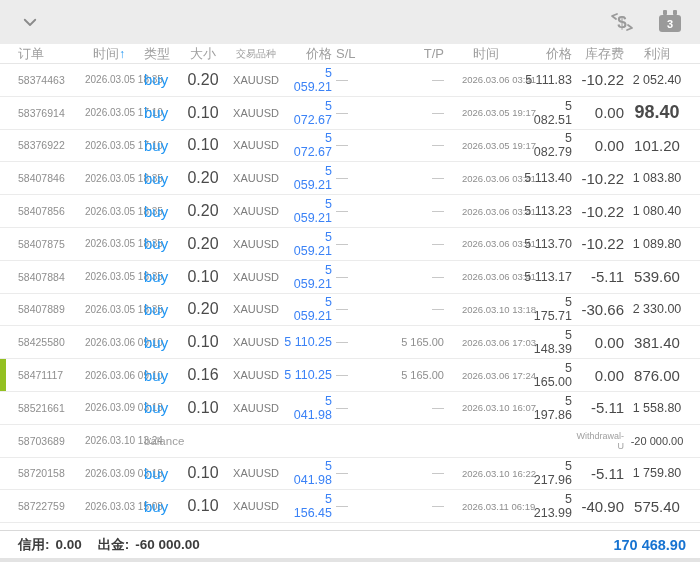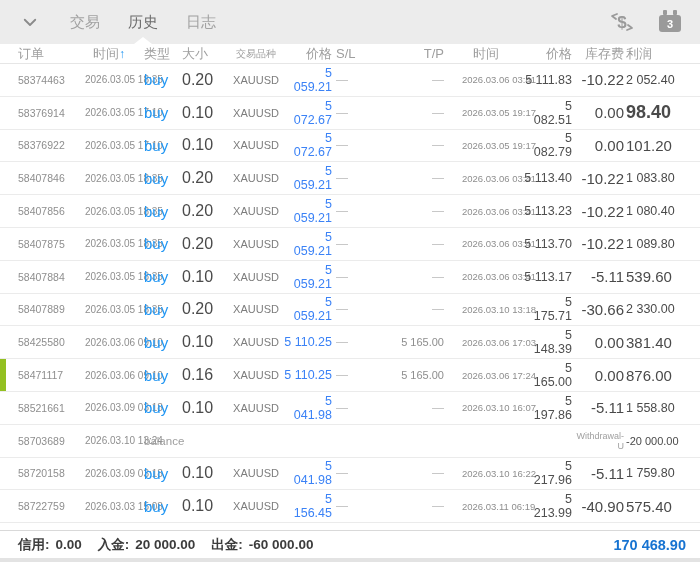--- a/index.html
+++ b/index.html
@@ -79,17 +79,6 @@
         <path d="M5 9 L12 16 L19 9" fill="none" stroke="#8a8a8a" stroke-width="2.4" stroke-linecap="round" stroke-linejoin="round"></path>
       </svg>
     </div>
-    <div class="tabs">
-      <div class="tab">
-          <span>交易</span>
-        </div>
-      <div class="tab active">
-          <span>历史</span>
-        </div>
-      <div class="tab">
-          <span>日志</span>
-        </div>
-    </div>
     <div class="topbar-icons">
       <div class="icon-btn">
         <svg width="26" height="26" viewBox="0 0 26 26">

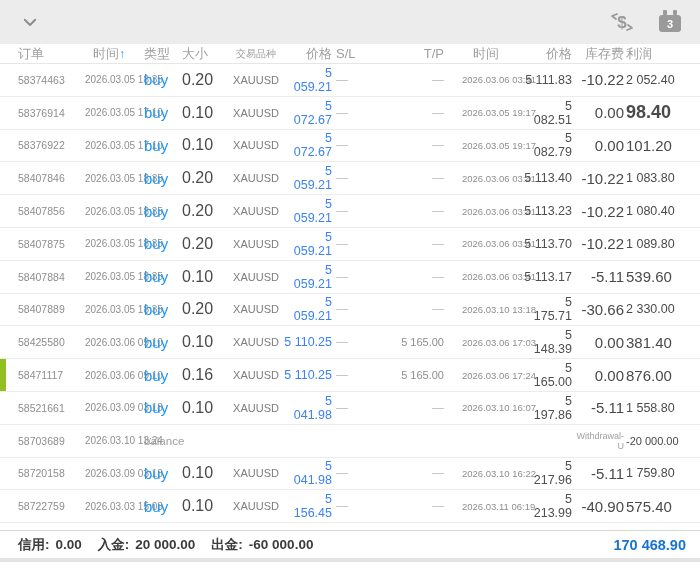--- a/index.html
+++ b/index.html
@@ -30,7 +30,7 @@
   .c-order   { padding-left:18px; text-align:left; }
   .c-otime   { text-align:center; }
   .c-type    { padding-left:2px; text-align:left; }
-  .c-size    { text-align:left; padding-right:4px; }
+  .c-size    { text-align:center; padding-right:4px; }
   .c-symbol  { text-align:center; }
   .c-oprice  { text-align:right; padding-right:4px; }
   .c-sl      { padding-right:6px; }

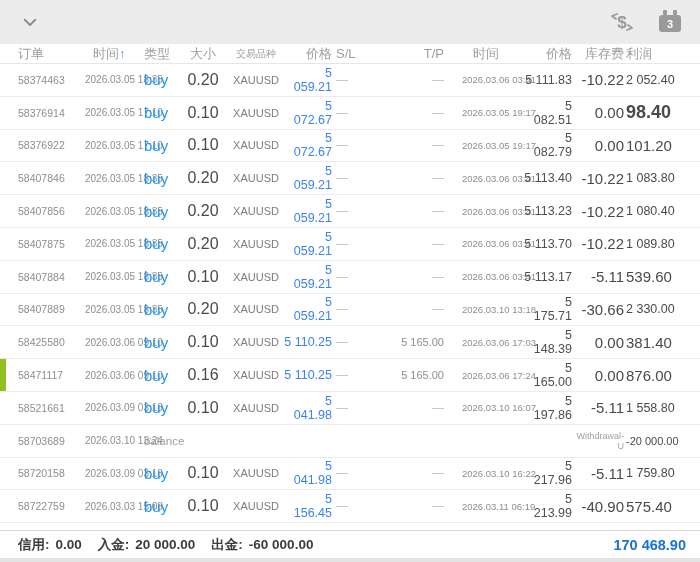--- a/index.html
+++ b/index.html
@@ -38,7 +38,7 @@
   .c-ctime   { text-align:center; }
   .c-cprice  { text-align:right; padding-right:4px; }
   .c-swap    { text-align:right; padding-right:2px; }
-  .c-profit  { text-align:left; padding-right:12px; }
+  .c-profit  { text-align:center; padding-right:12px; }
   .th.c-symbol { font-size:10px; }
   .sort-arrow { color:#2196f3; font-size:12px; font-weight:bold; }
 

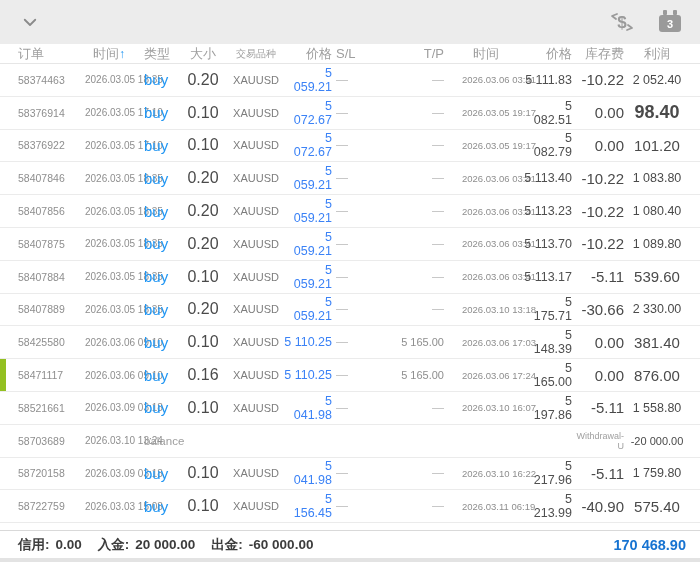--- a/index.html
+++ b/index.html
@@ -331,10 +331,6 @@
       <span class="sum-value">0.00</span>
     </div>
     <div class="sum-item">
-      <span class="sum-label">入金:</span>
-      <span class="sum-value">20 000.00</span>
-    </div>
-    <div class="sum-item">
       <span class="sum-label">出金:</span>
       <span class="sum-value">-60 000.00</span>
     </div>

